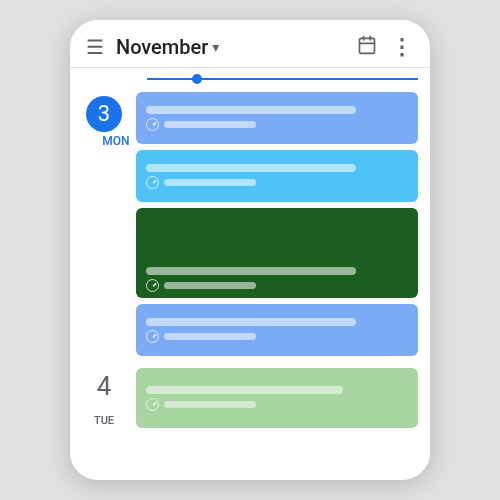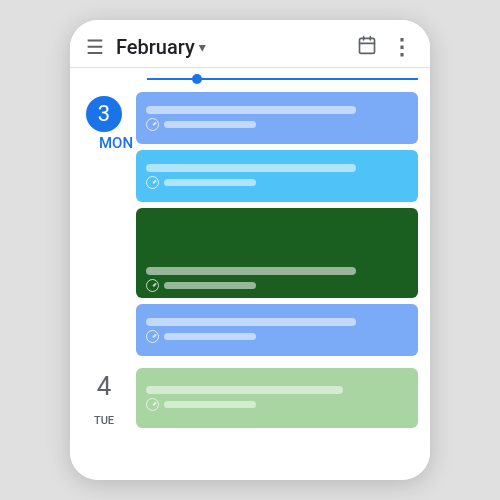--- a/index.html
+++ b/index.html
@@ -260,7 +260,7 @@
   <div class="header">
     <span class="header-menu-icon">☰</span>
     <div class="header-title">
-      <span>February</span>
+      <span>November</span>
       <span class="header-title-arrow">▾</span>
     </div>
     <div class="header-icons">

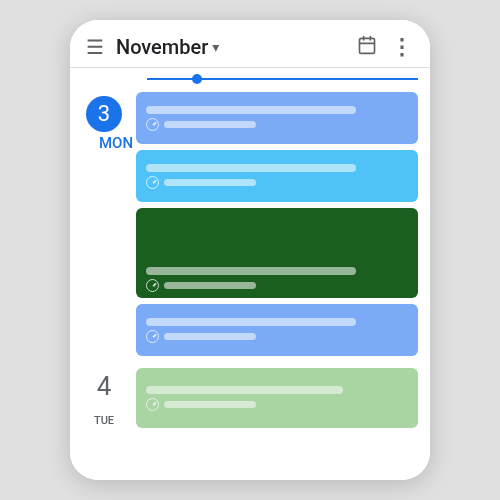--- a/index.html
+++ b/index.html
@@ -135,7 +135,7 @@
     }
 
     .day-name {
-      font-size: 15px;
+      font-size: 12px;
       color: #1a73e8;
       text-transform: uppercase;
       font-weight: 500;

